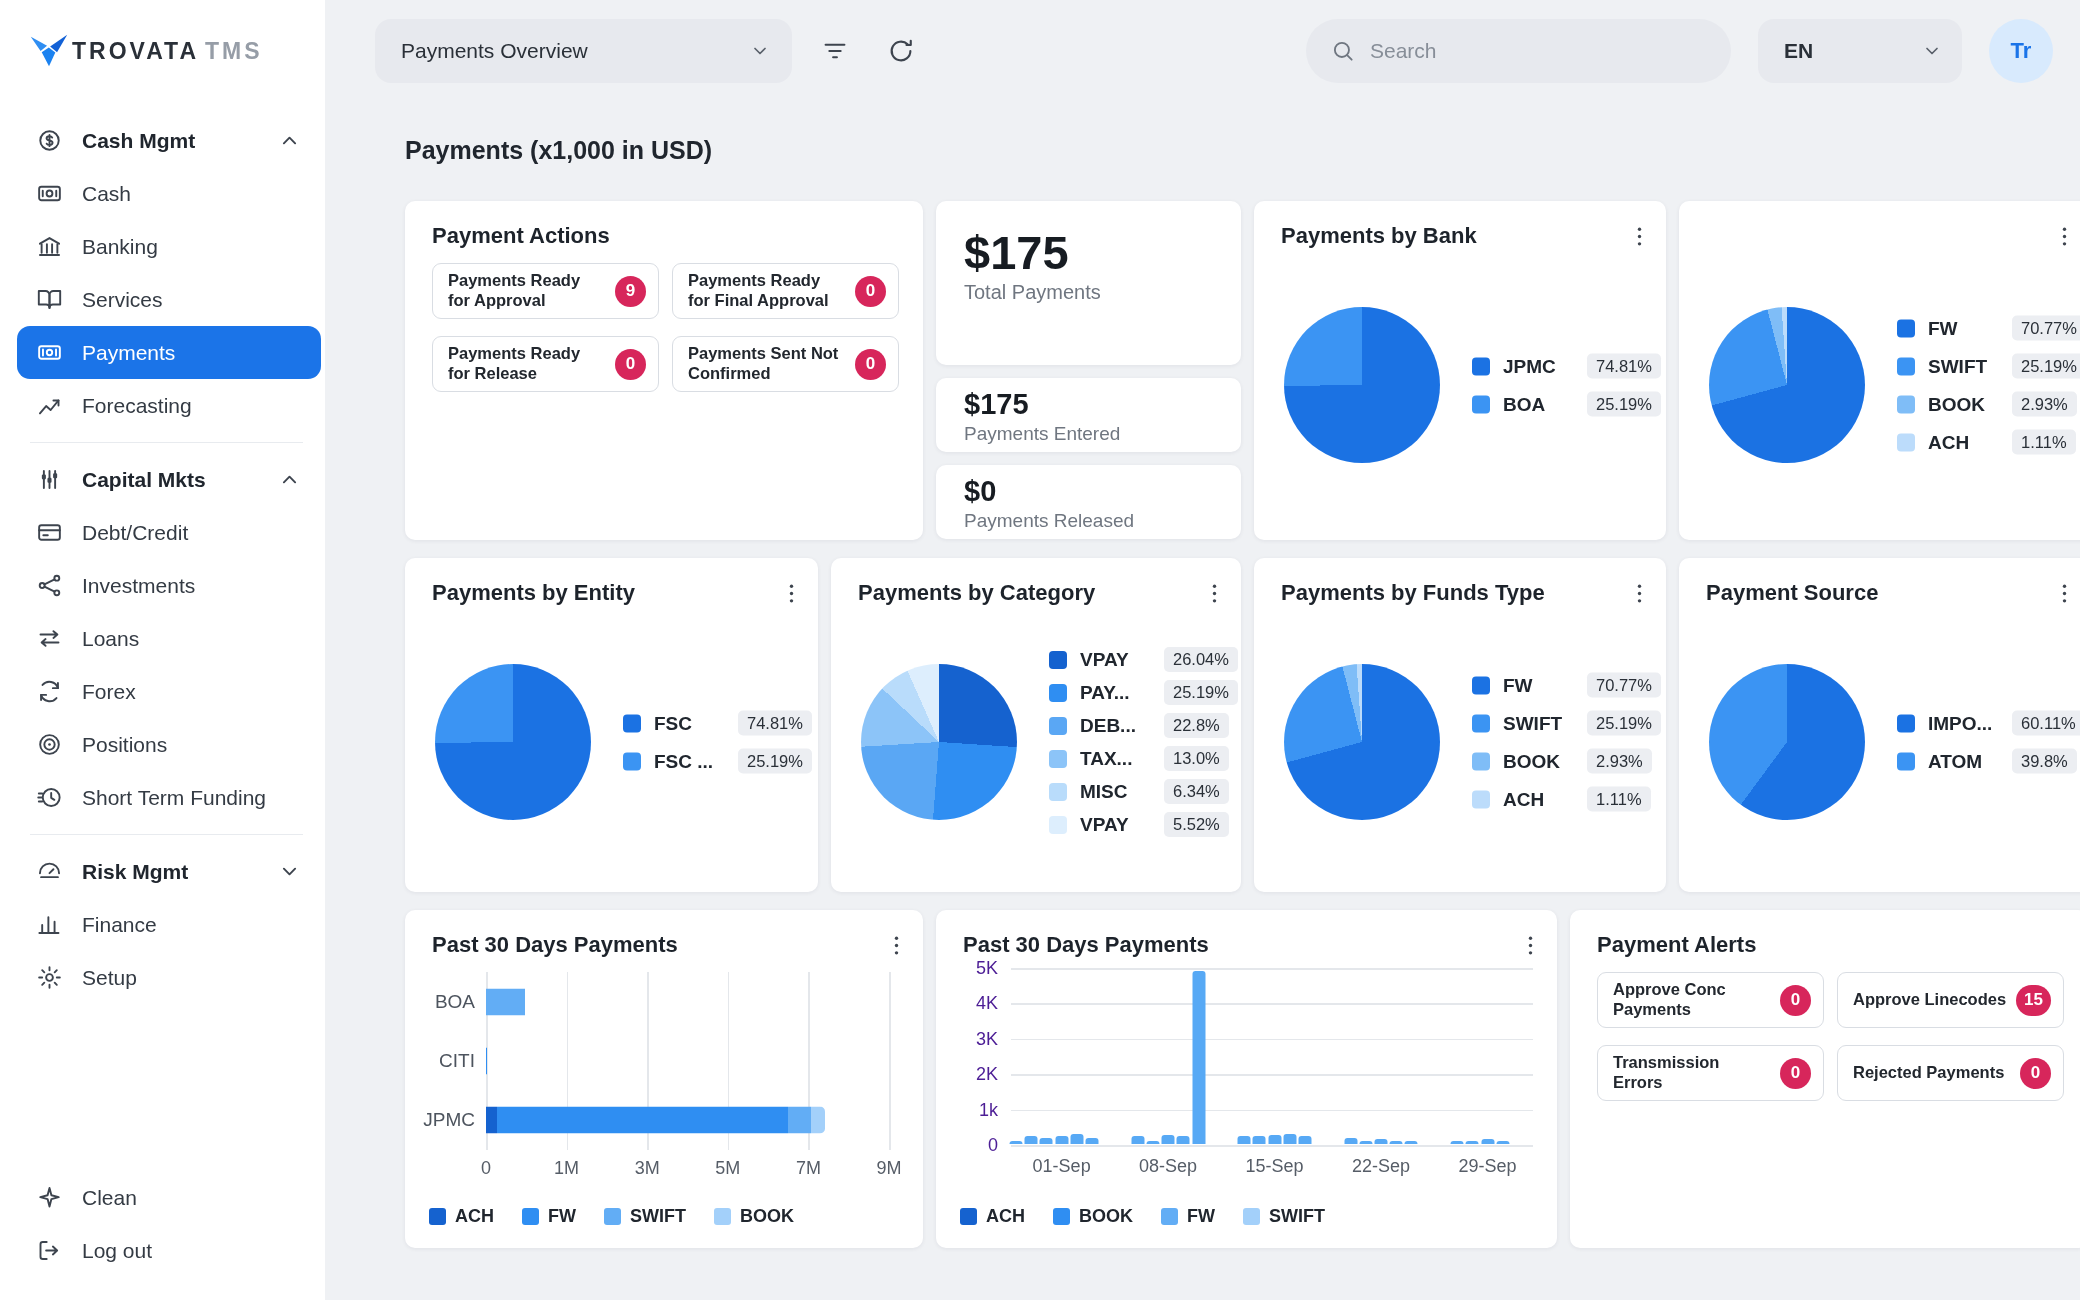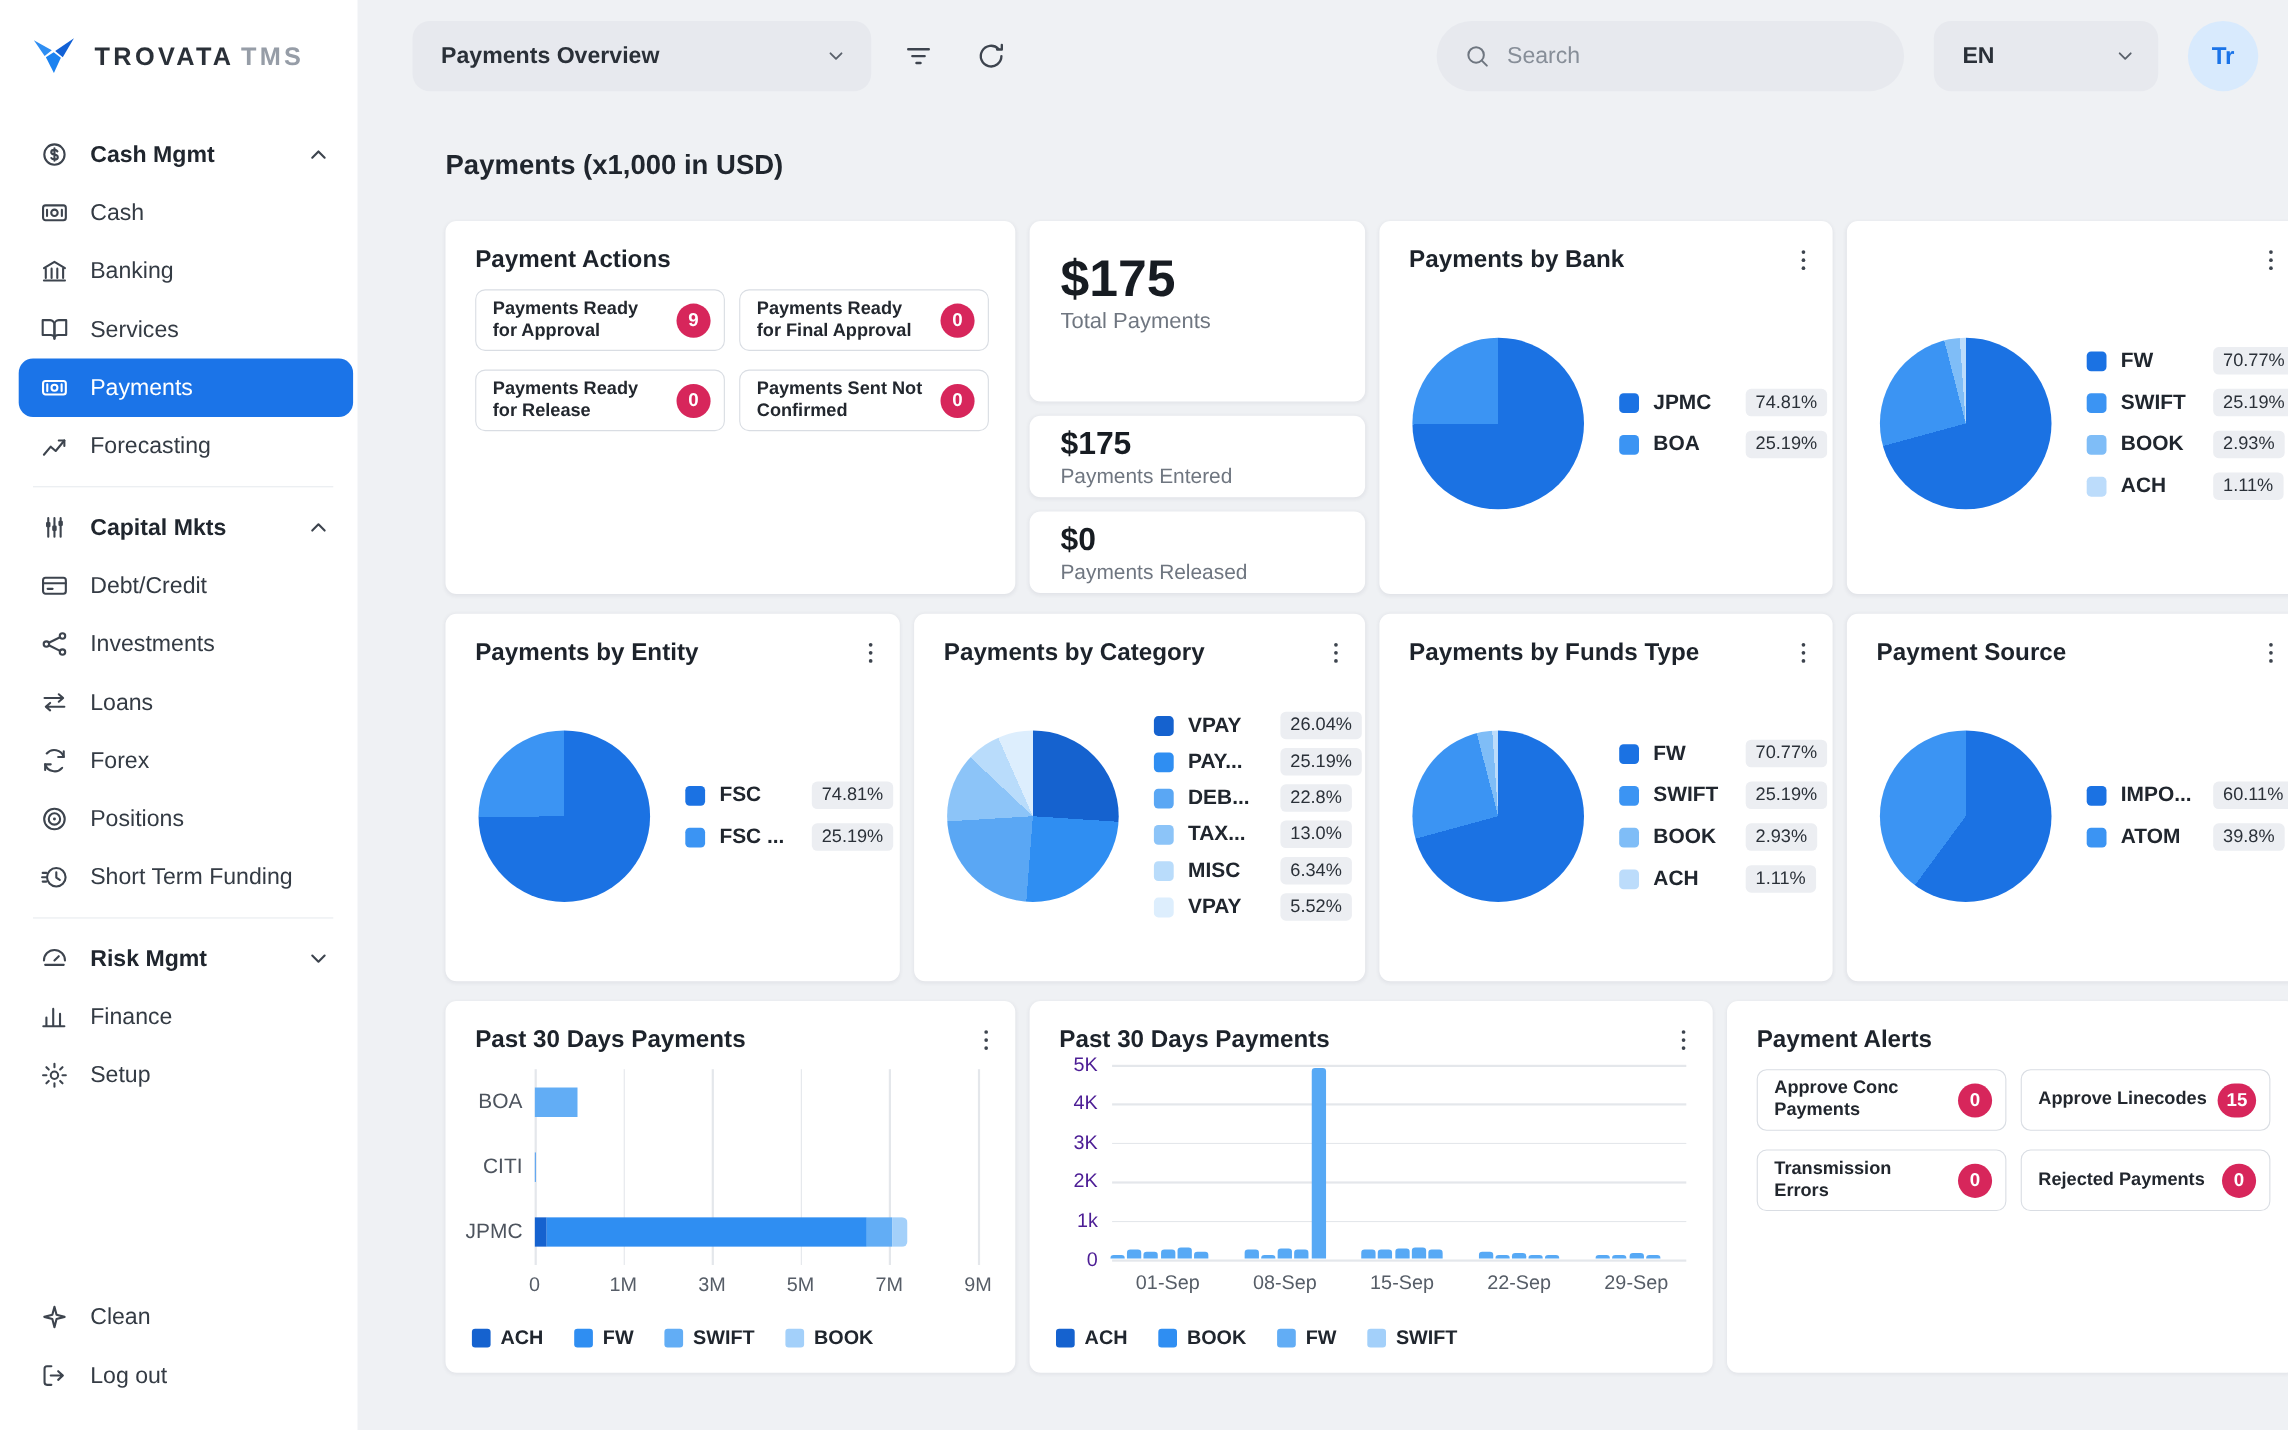--- a/index.html
+++ b/index.html
@@ -9,7 +9,7 @@
 
   
   .sidebar{width:325px;min-width:325px;background:#fff;height:100%;display:flex;flex-direction:column;padding-bottom:23px}
-  .brand{height:102px;display:flex;align-items:center;gap:14px;padding:0 20px 0 26px;flex:none;cursor:pointer}
+  .brand{height:102px;display:flex;align-items:center;padding:0 20px 0 26px;flex:none;cursor:pointer}
   .brand .icn svg{width:46px;height:46px}
   .brand-name{font-size:23px;font-weight:700;letter-spacing:3px;color:#2a3038;white-space:nowrap}
   .brand-sub{color:#969da7;font-weight:600;margin-left:6px;letter-spacing:3px}

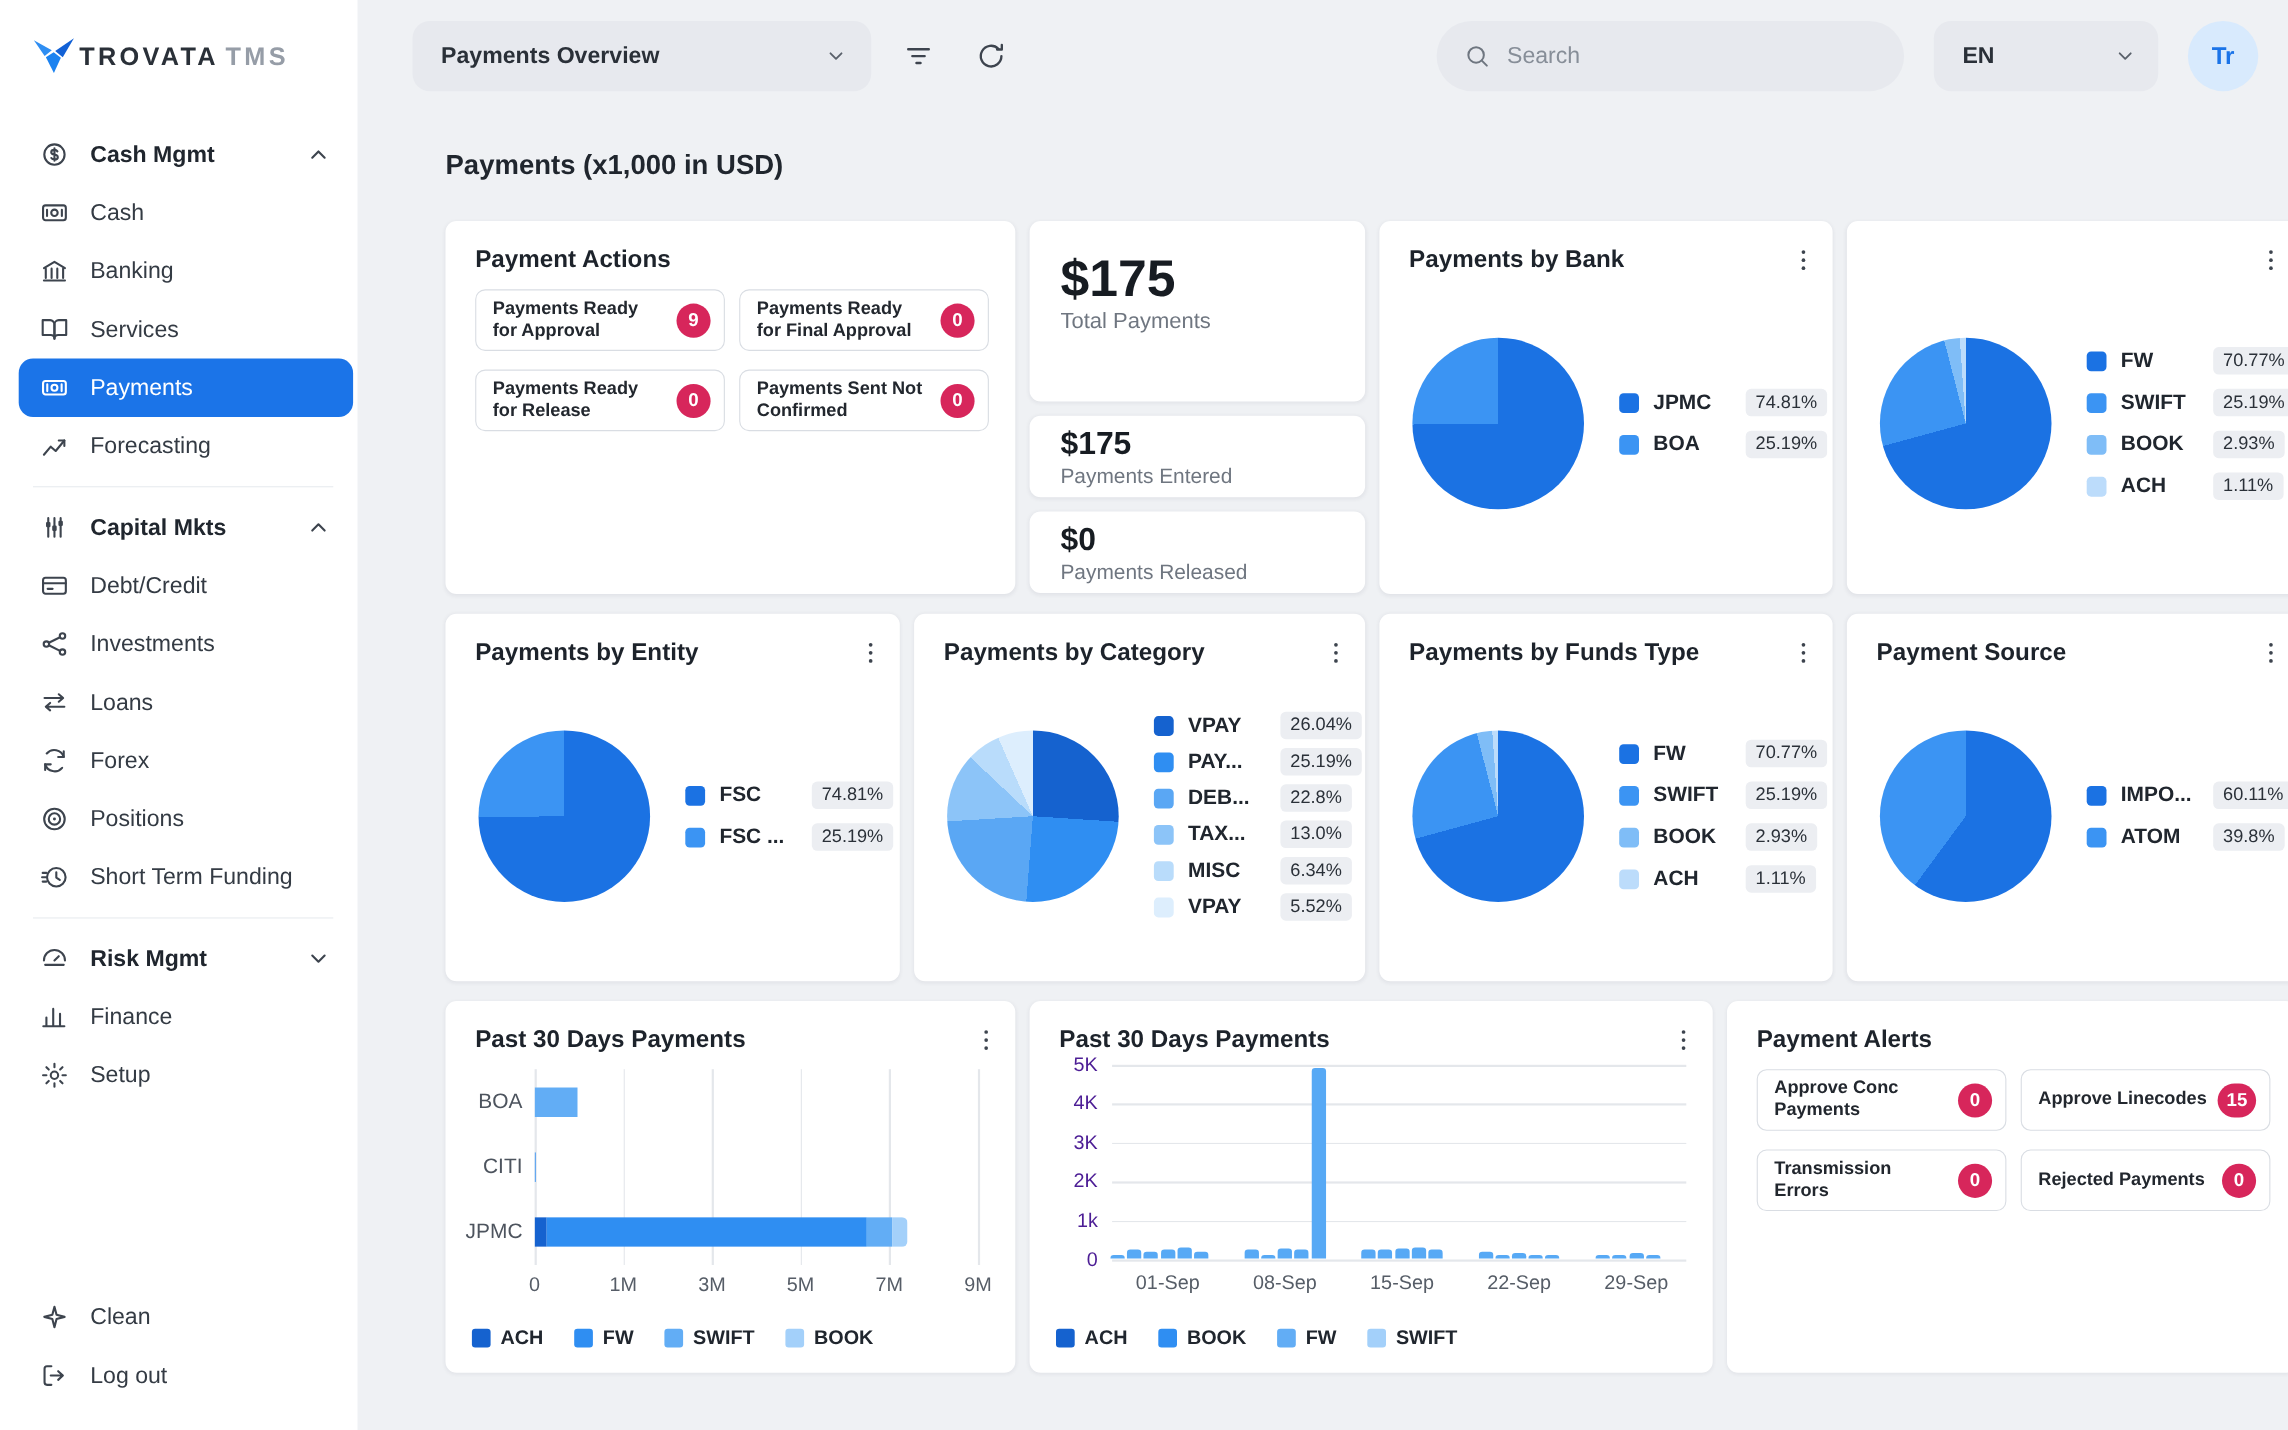--- a/index.html
+++ b/index.html
@@ -29,7 +29,7 @@
   .main-col{flex:1;display:flex;flex-direction:column;height:100%;min-width:0}
   .topbar{height:102px;flex:none;display:flex;align-items:center;padding:0 27px 0 50px}
   .pill{background:#e7e9ee;height:64px;display:flex;align-items:center;cursor:pointer}
-  .view-select{width:417px;border-radius:16px;padding:0 20px 0 26px;font-size:21px;font-weight:700;color:#2a3038}
+  .view-select{width:417px;border-radius:16px;padding:0 20px 0 26px;font-size:21px;font-weight:400;color:#2a3038}
   .chev{color:#5a616b;display:inline-flex}
   .chev svg{width:24px;height:24px}
   .view-select .chev,.lang .chev{margin-left:auto}

